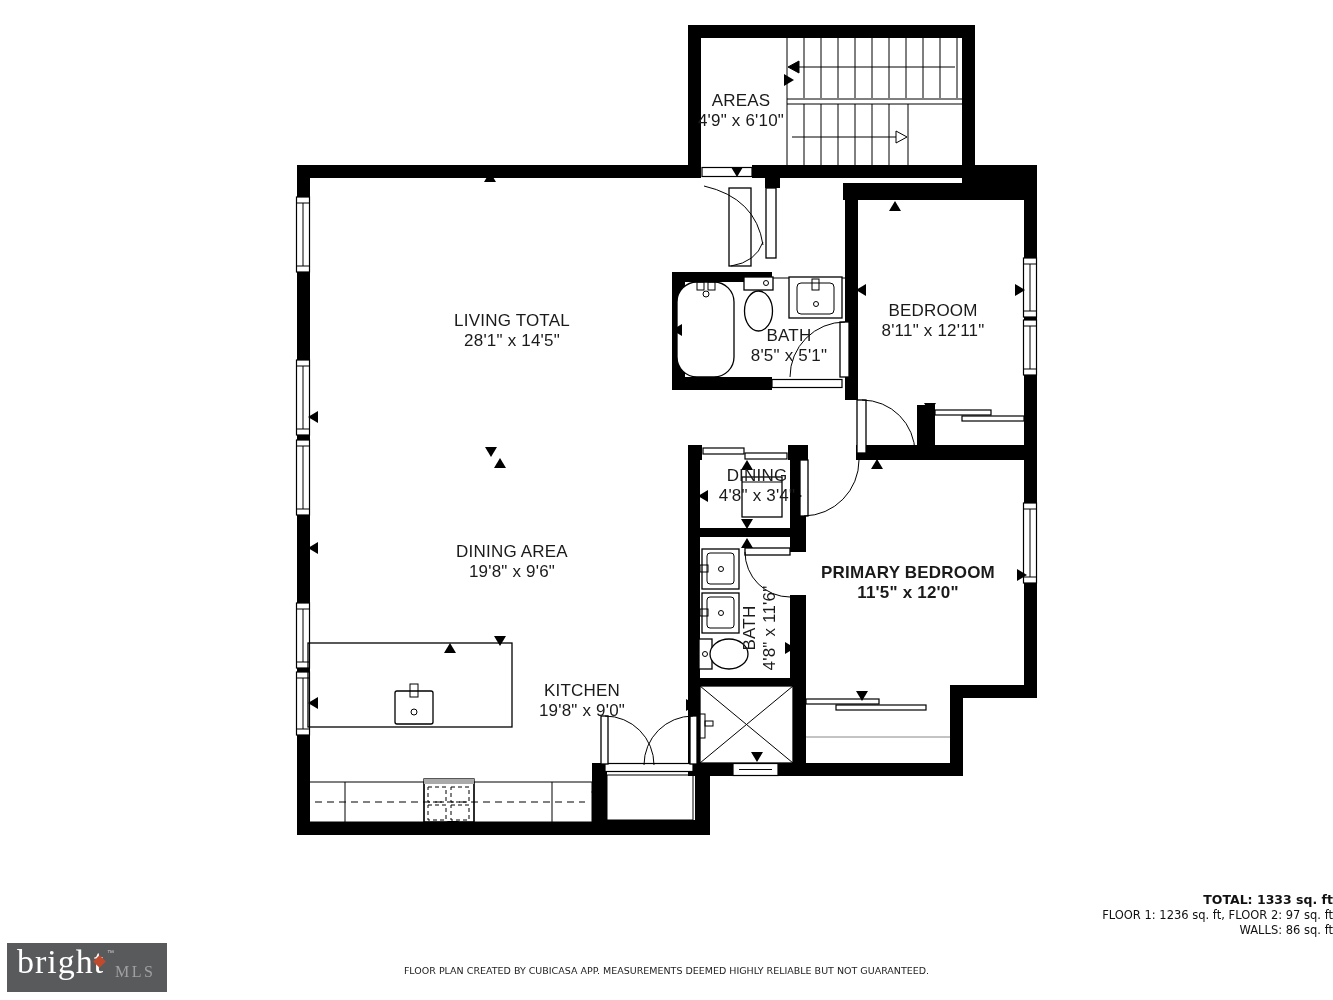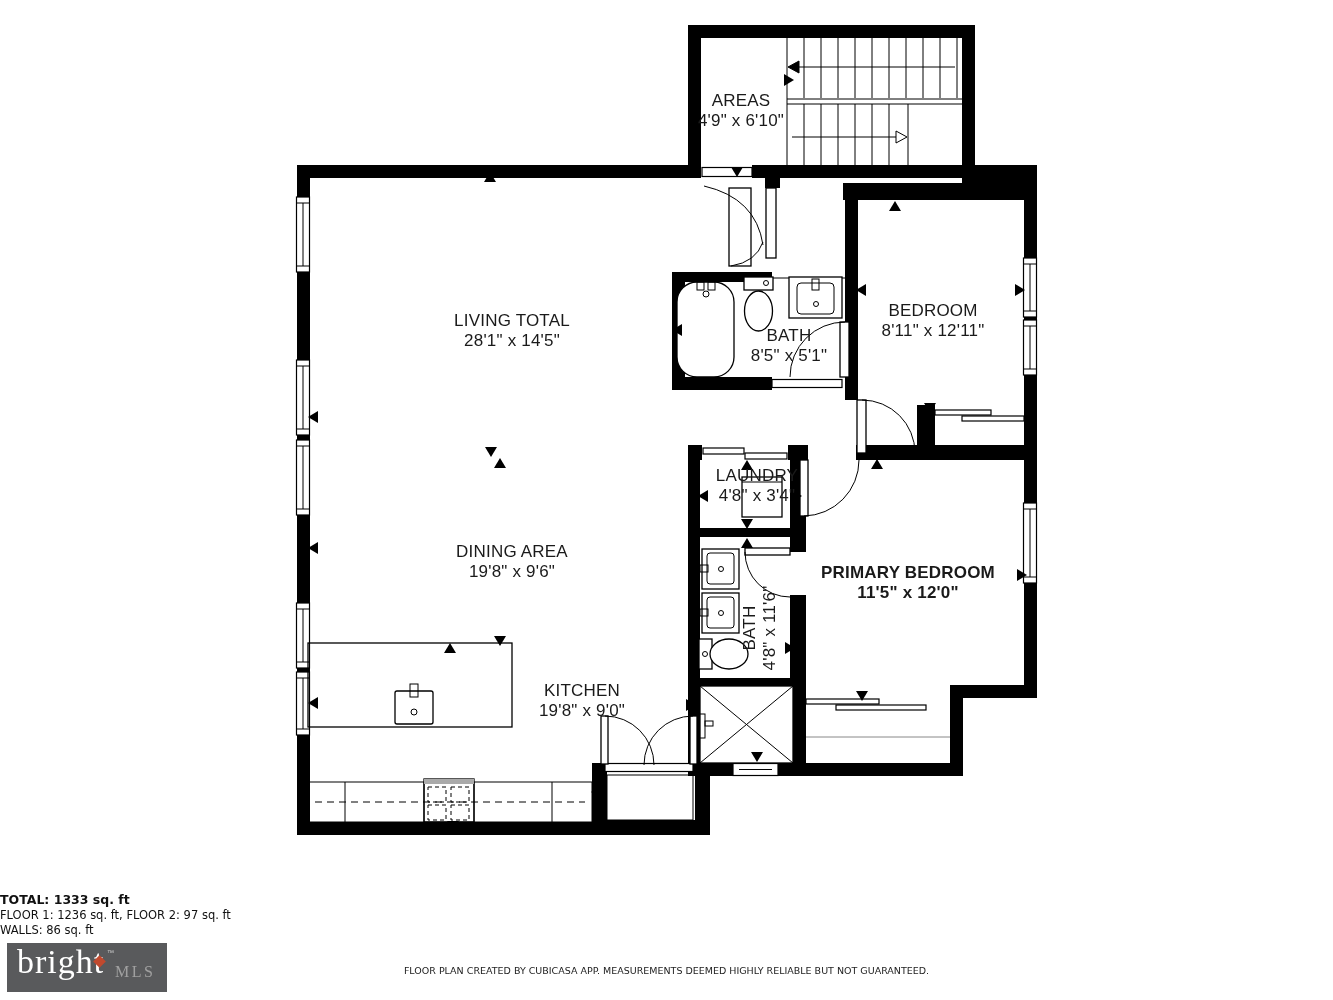--- a/index.html
+++ b/index.html
@@ -347,7 +347,7 @@
   <div>8'5" x 5'1"</div>
 </div>
 <div class="room-label" style="left:757px;top:486px;">
-  <div>LAUNDRY</div>
+  <div>DINING</div>
   <div>4'8" x 3'4"</div>
 </div>
 <div class="room-label" style="left:512px;top:562px;">

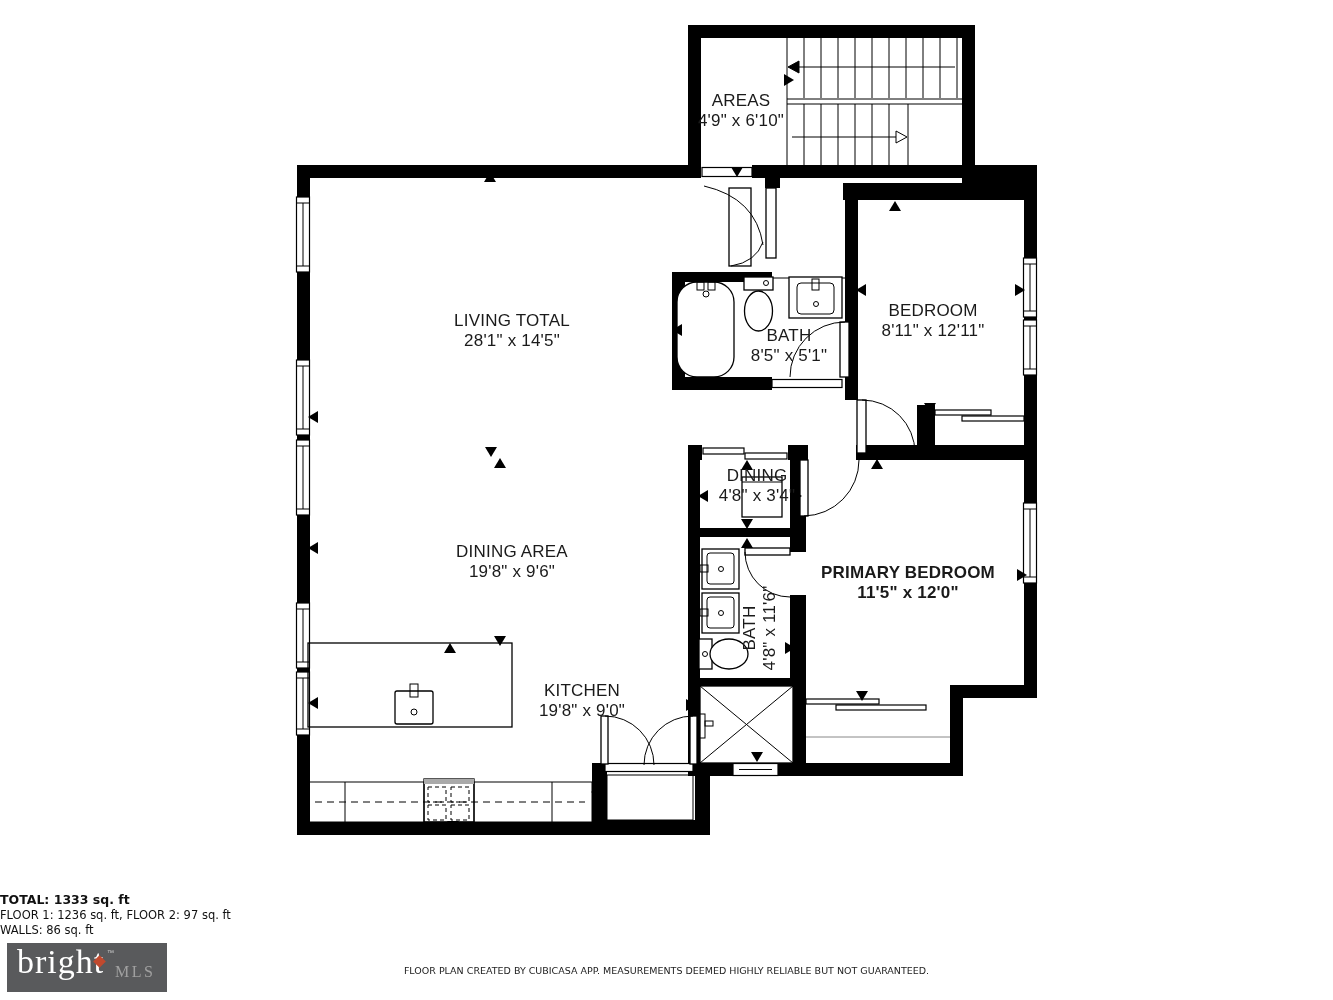--- a/index.html
+++ b/index.html
@@ -21,7 +21,7 @@
       white-space:nowrap;letter-spacing:.2px;}
   .room-label.rot{transform:translate(-50%,-50%) rotate(-90deg);}
   
-  .summary{position:absolute;left:0;top:892px;width:1333px;text-align:left;
+  .summary{position:absolute;left:0;top:892px;width:1333px;text-align:right;
       color:#111;font-family:"DejaVu Sans",sans-serif;}
   .s-total{font-size:12.5px;font-weight:bold;line-height:16px;}
   .s-line{font-size:11.5px;line-height:14.5px;}

